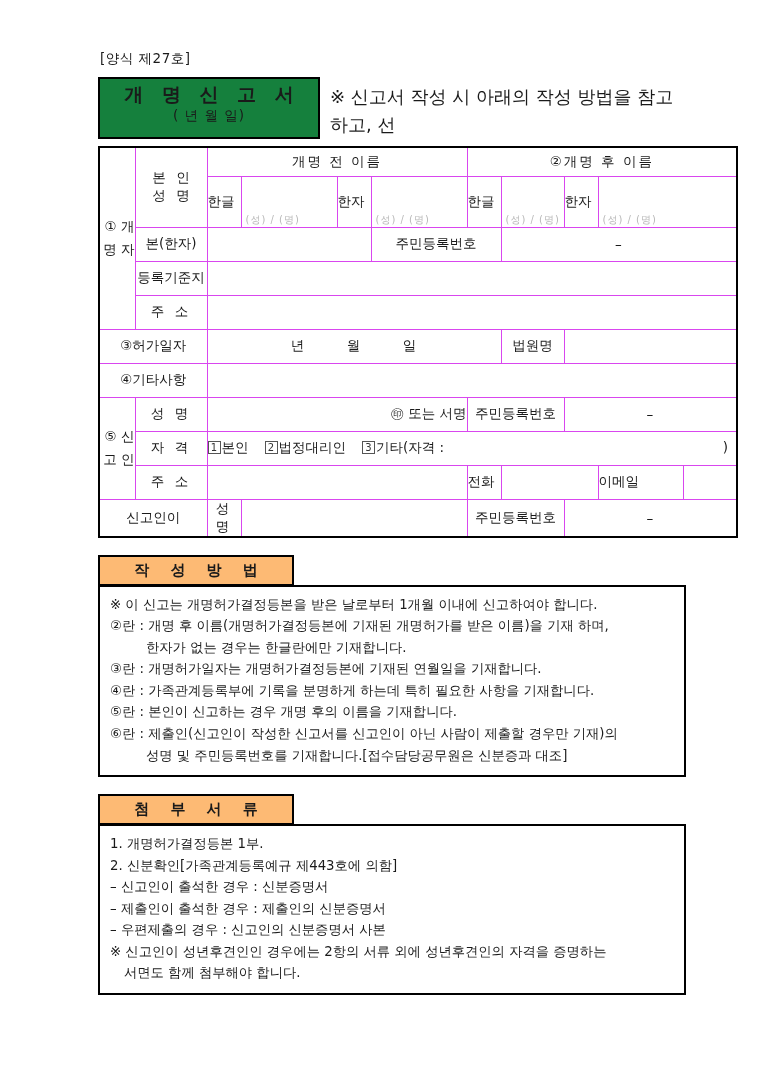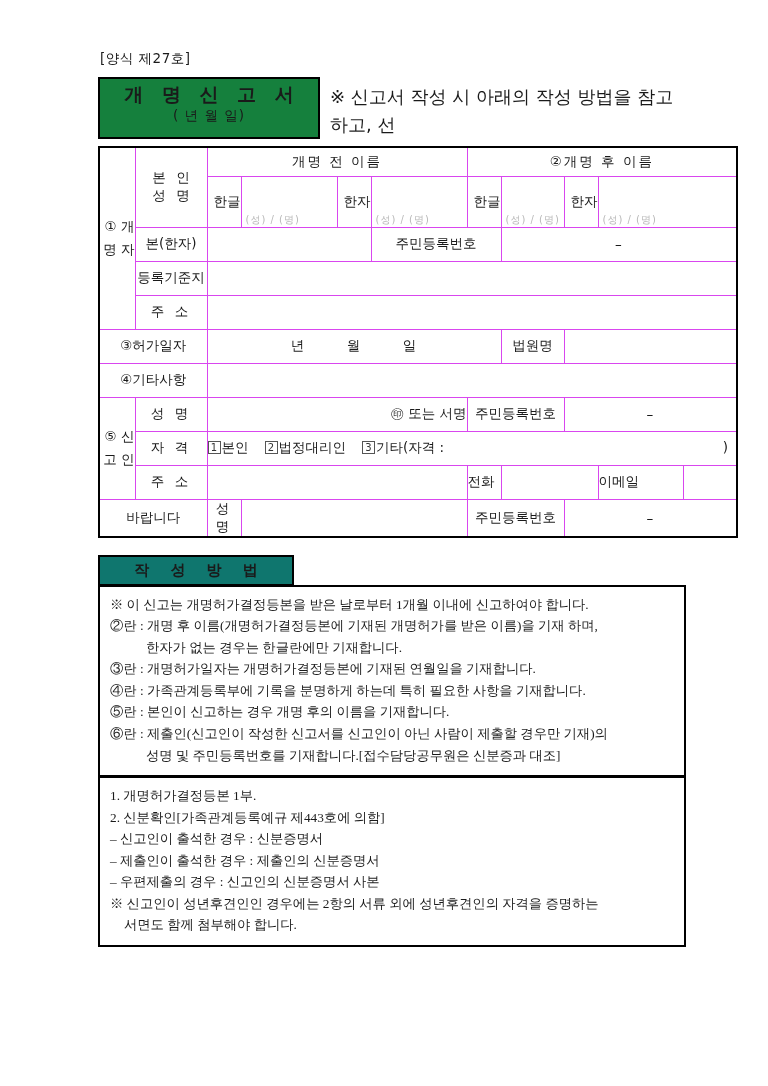--- a/index.html
+++ b/index.html
@@ -94,7 +94,7 @@
   .sp1 { letter-spacing: 3px; padding-left: 3px; }
   .tall { height: 34px; }
   .hdr-c { text-align: center; font-size: 14px; letter-spacing: 2px; }
-  .lbl-hg { text-align: right; font-size: 13.5px; width: 30px; }
+  .lbl-hg { text-align: left; font-size: 13.5px; width: 30px; }
   .hint {
     color: #b9b9b9;
     font-size: 10px;

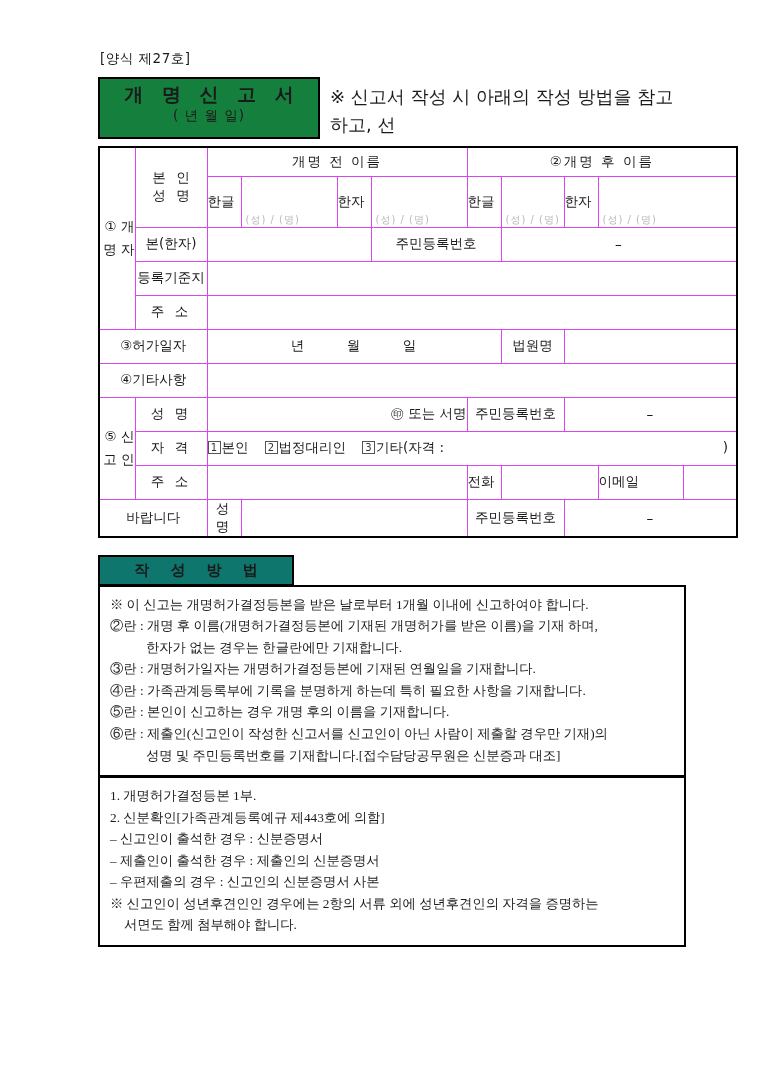--- a/index.html
+++ b/index.html
@@ -290,7 +290,7 @@
     </tr>
 
     <tr class="tall">
-      <td class="ctr" colspan="2">바랍니다</td>
+      <td class="ctr" colspan="2">신고인이</td>
       <td class="ctr sp1">성 명</td>
       <td colspan="3"></td>
       <td class="ctr" colspan="2">주민등록번호</td>

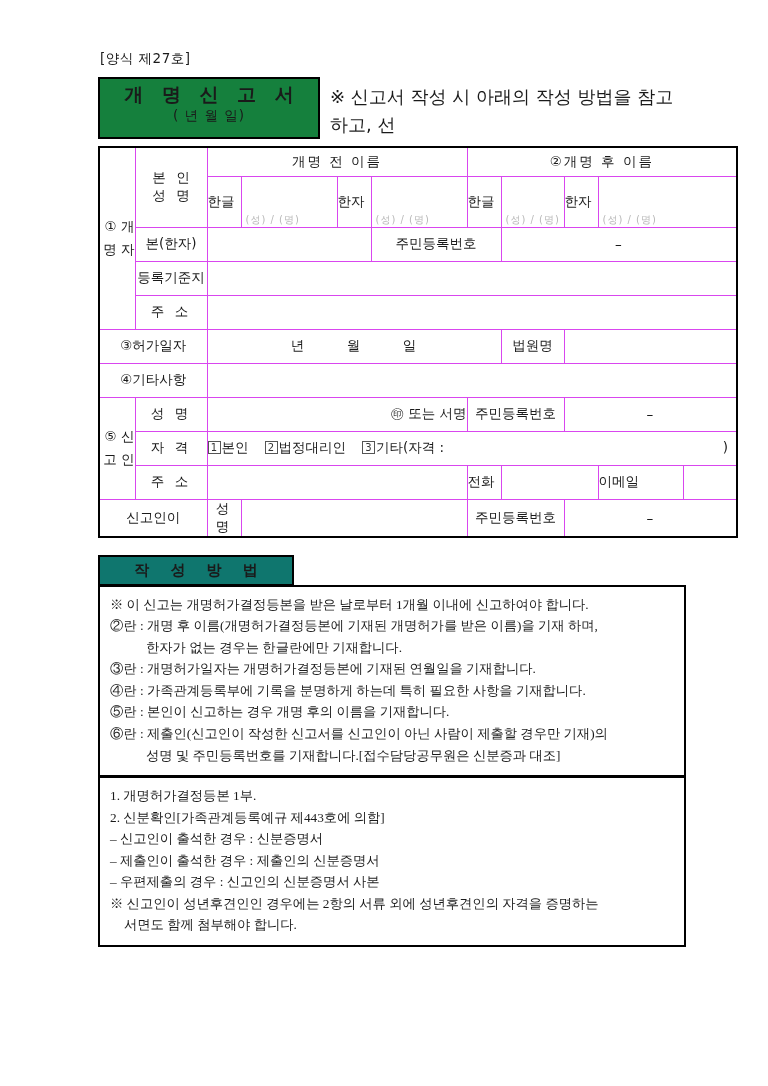--- a/index.html
+++ b/index.html
@@ -142,7 +142,7 @@
     width: 196px;
     box-sizing: border-box;
     border: 2px solid #000;
-    background: #0f766e;
+    background: #fdba74;
     text-align: center;
     font-size: 15px;
     font-weight: bold;

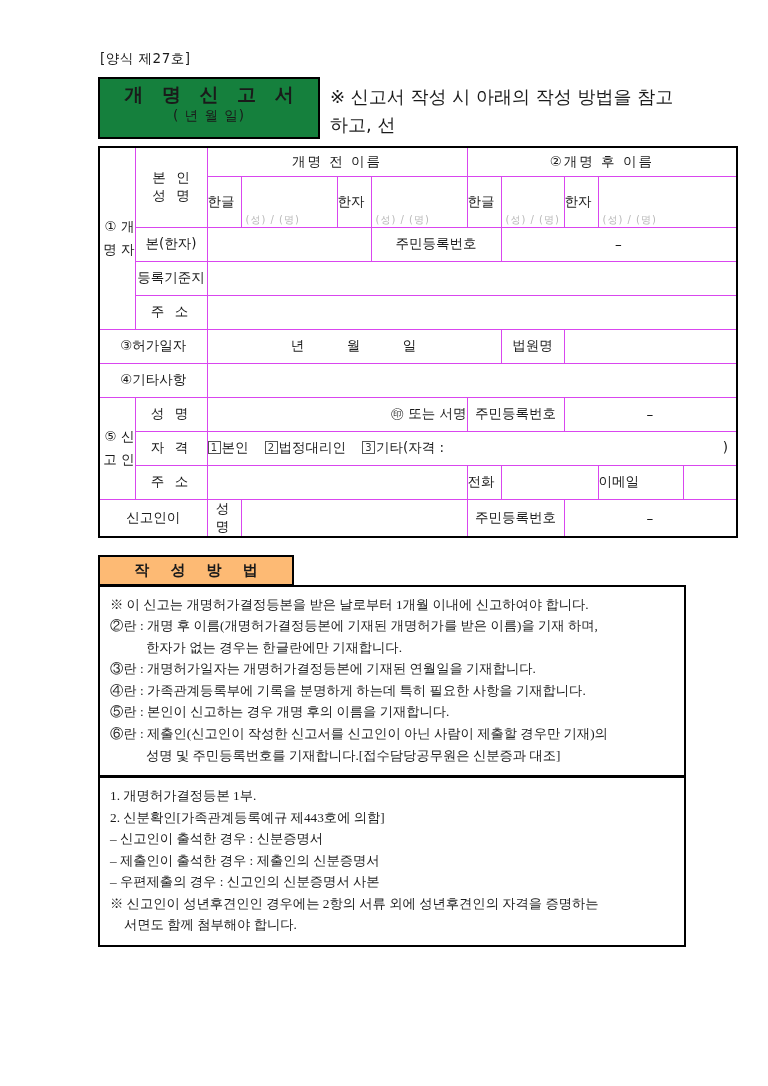--- a/index.html
+++ b/index.html
@@ -160,7 +160,6 @@
     box-sizing: border-box;
     font-size: 13.3px;
     line-height: 1.62;
-    font-family: Liberation Serif, serif;
   }
   .sec-body .row { white-space: nowrap; }
   .sec-body .indent { padding-left: 36px; }

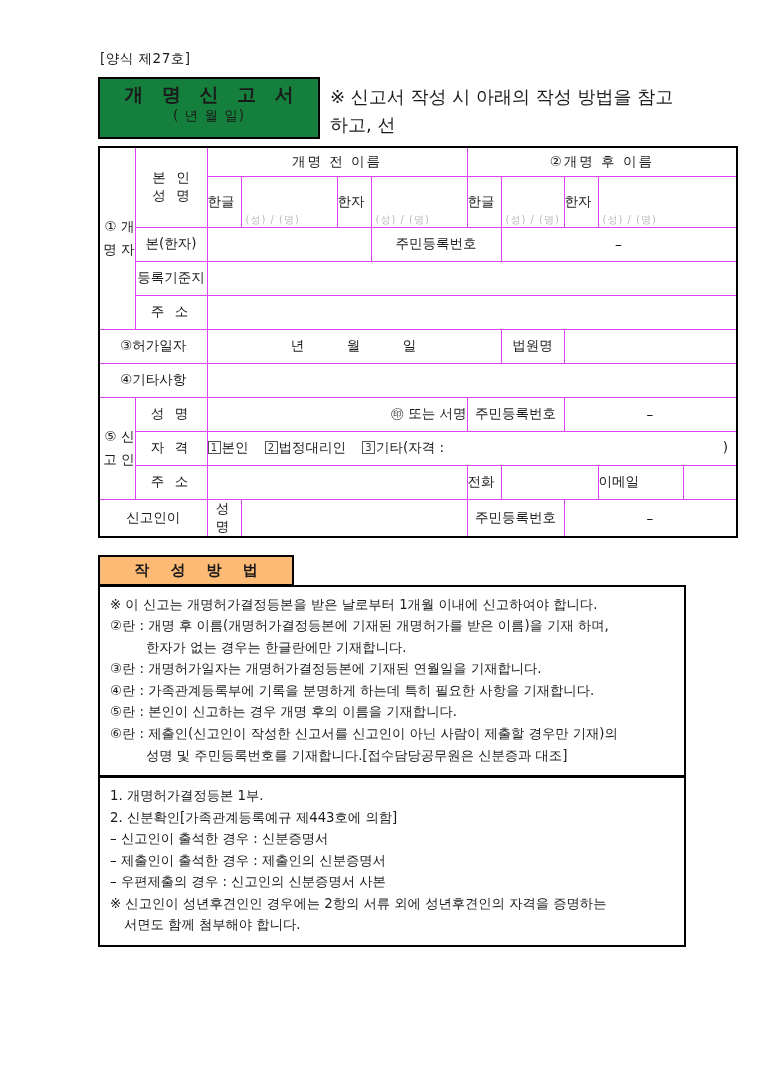--- a/index.html
+++ b/index.html
@@ -310,6 +310,7 @@
     <div class="row indent">성명 및 주민등록번호를 기재합니다.[접수담당공무원은 신분증과 대조]</div>
   </div>
 
+  <div class="sec-head">첨 부 서 류</div>
   <div class="sec-body">
     <div class="row">1. 개명허가결정등본   1부.</div>
     <div class="row">2. 신분확인[가족관계등록예규 제443호에 의함]</div>

